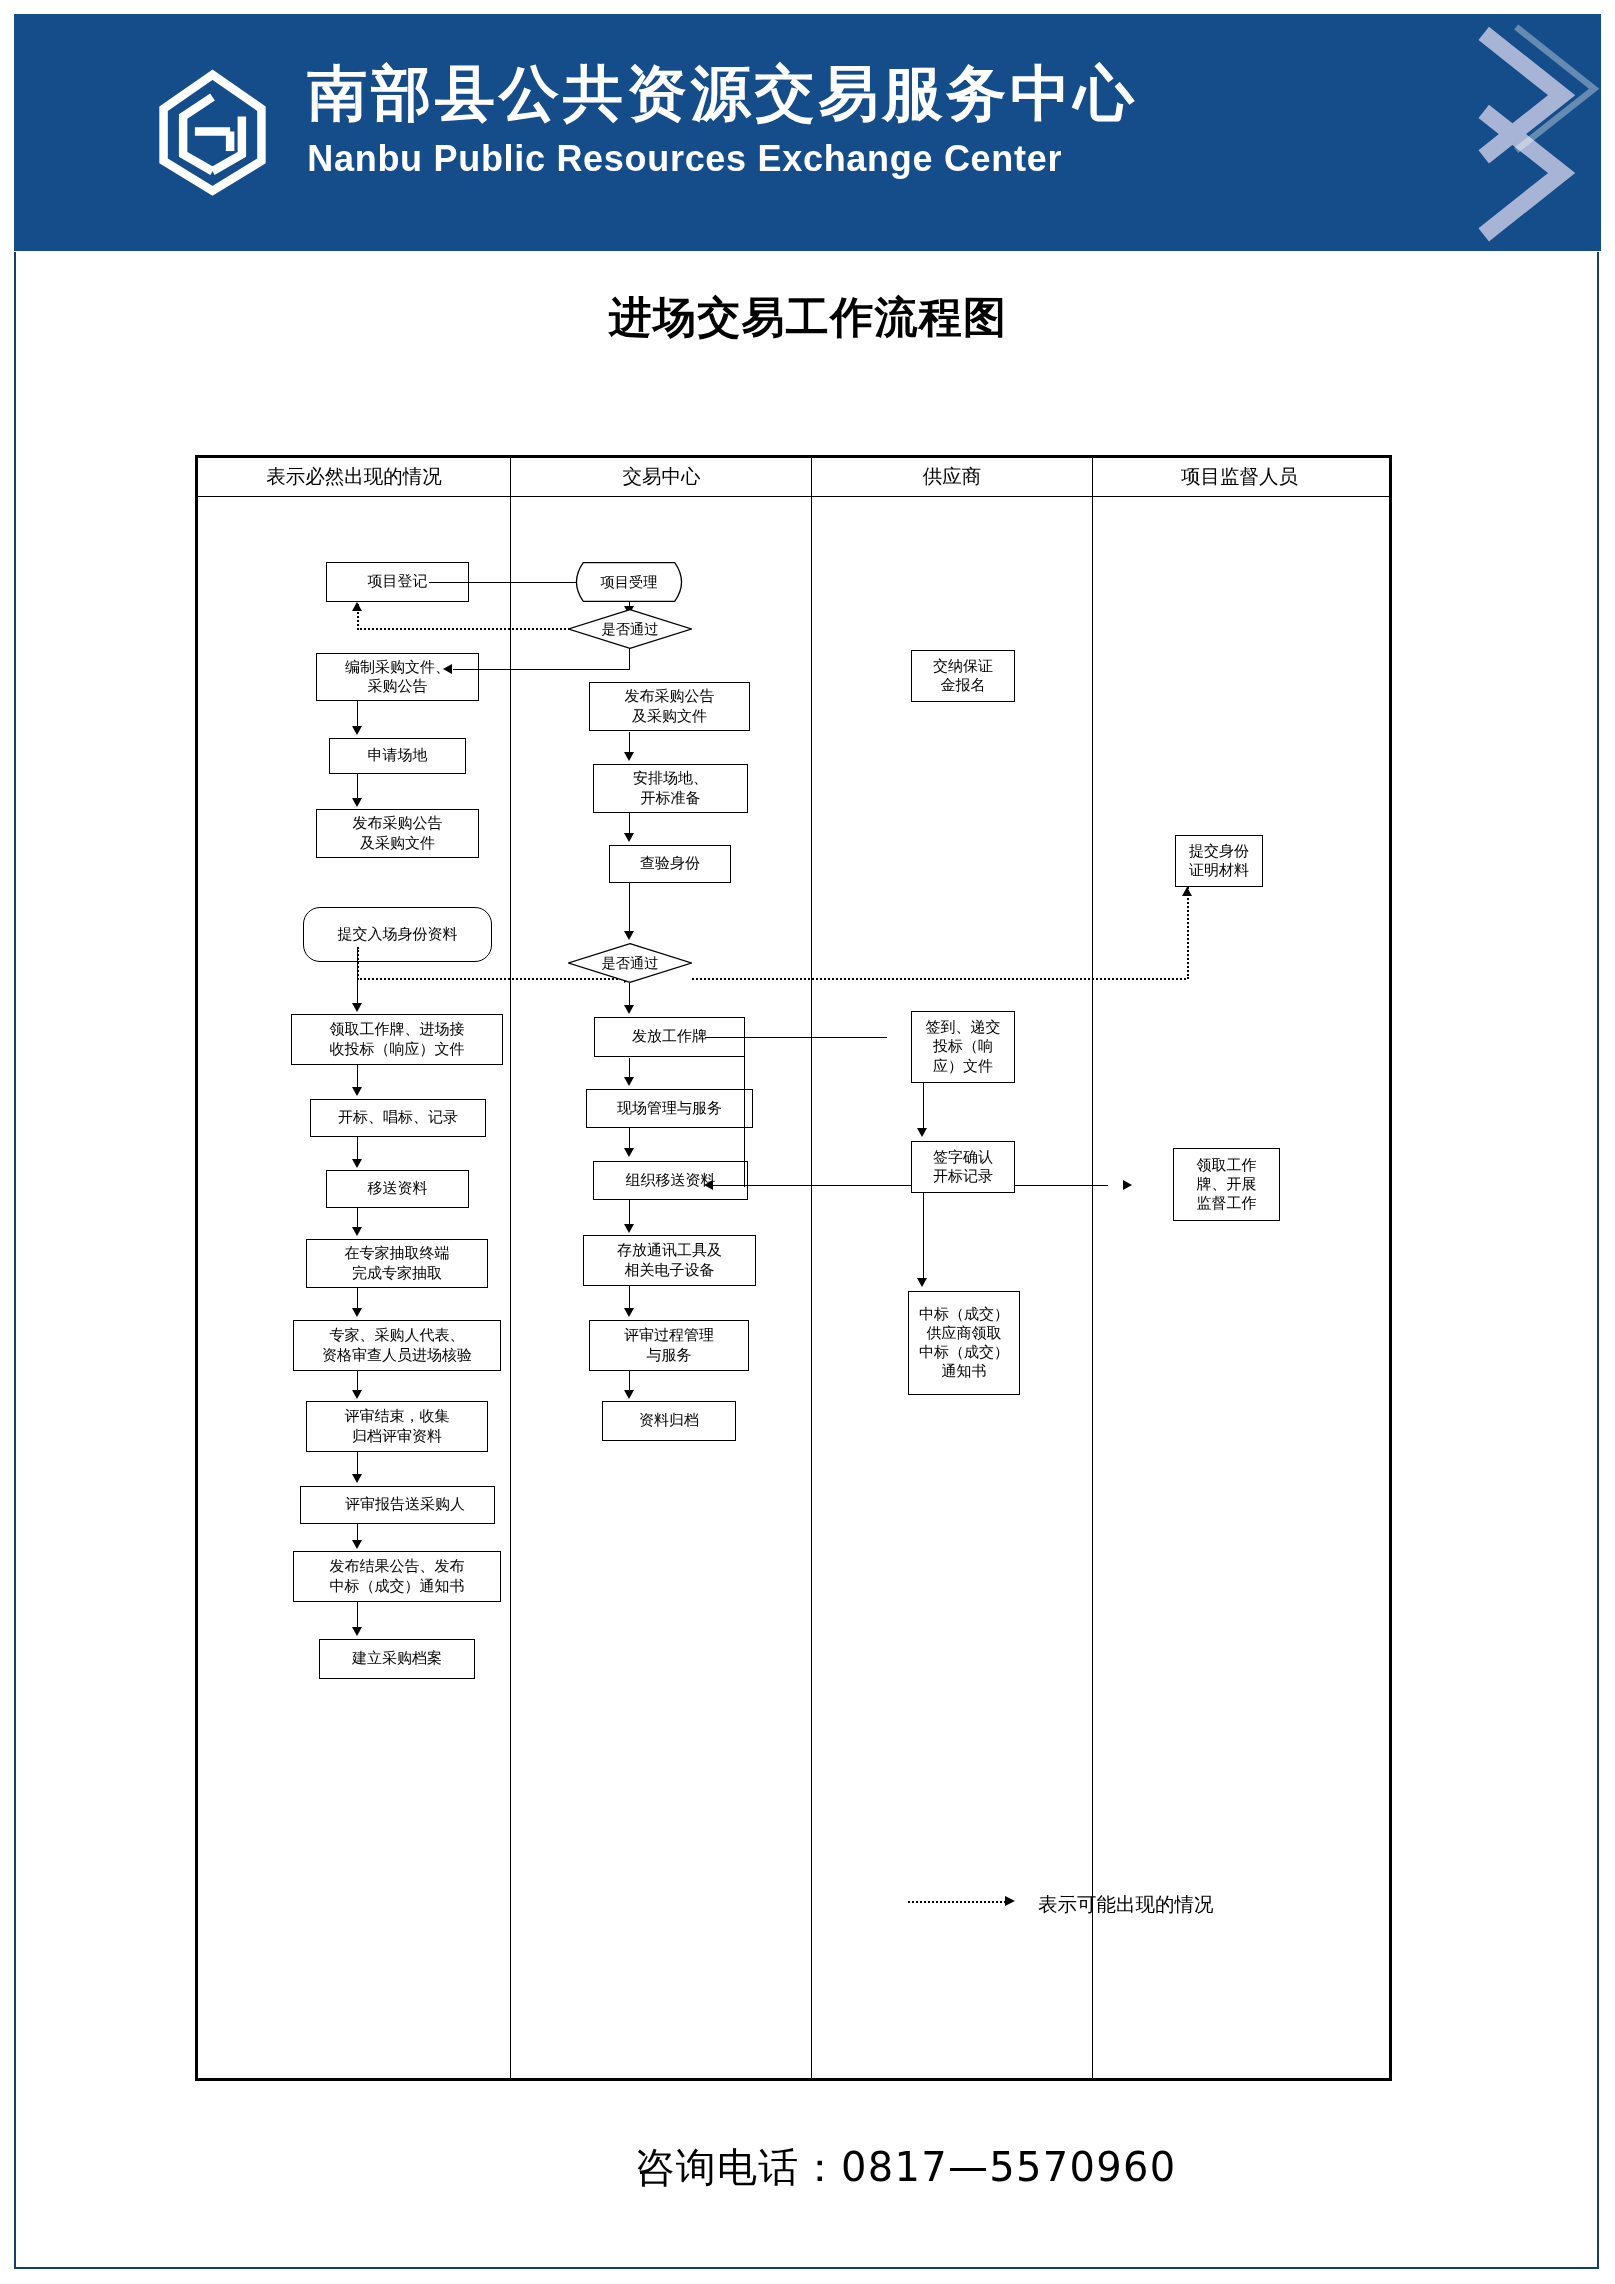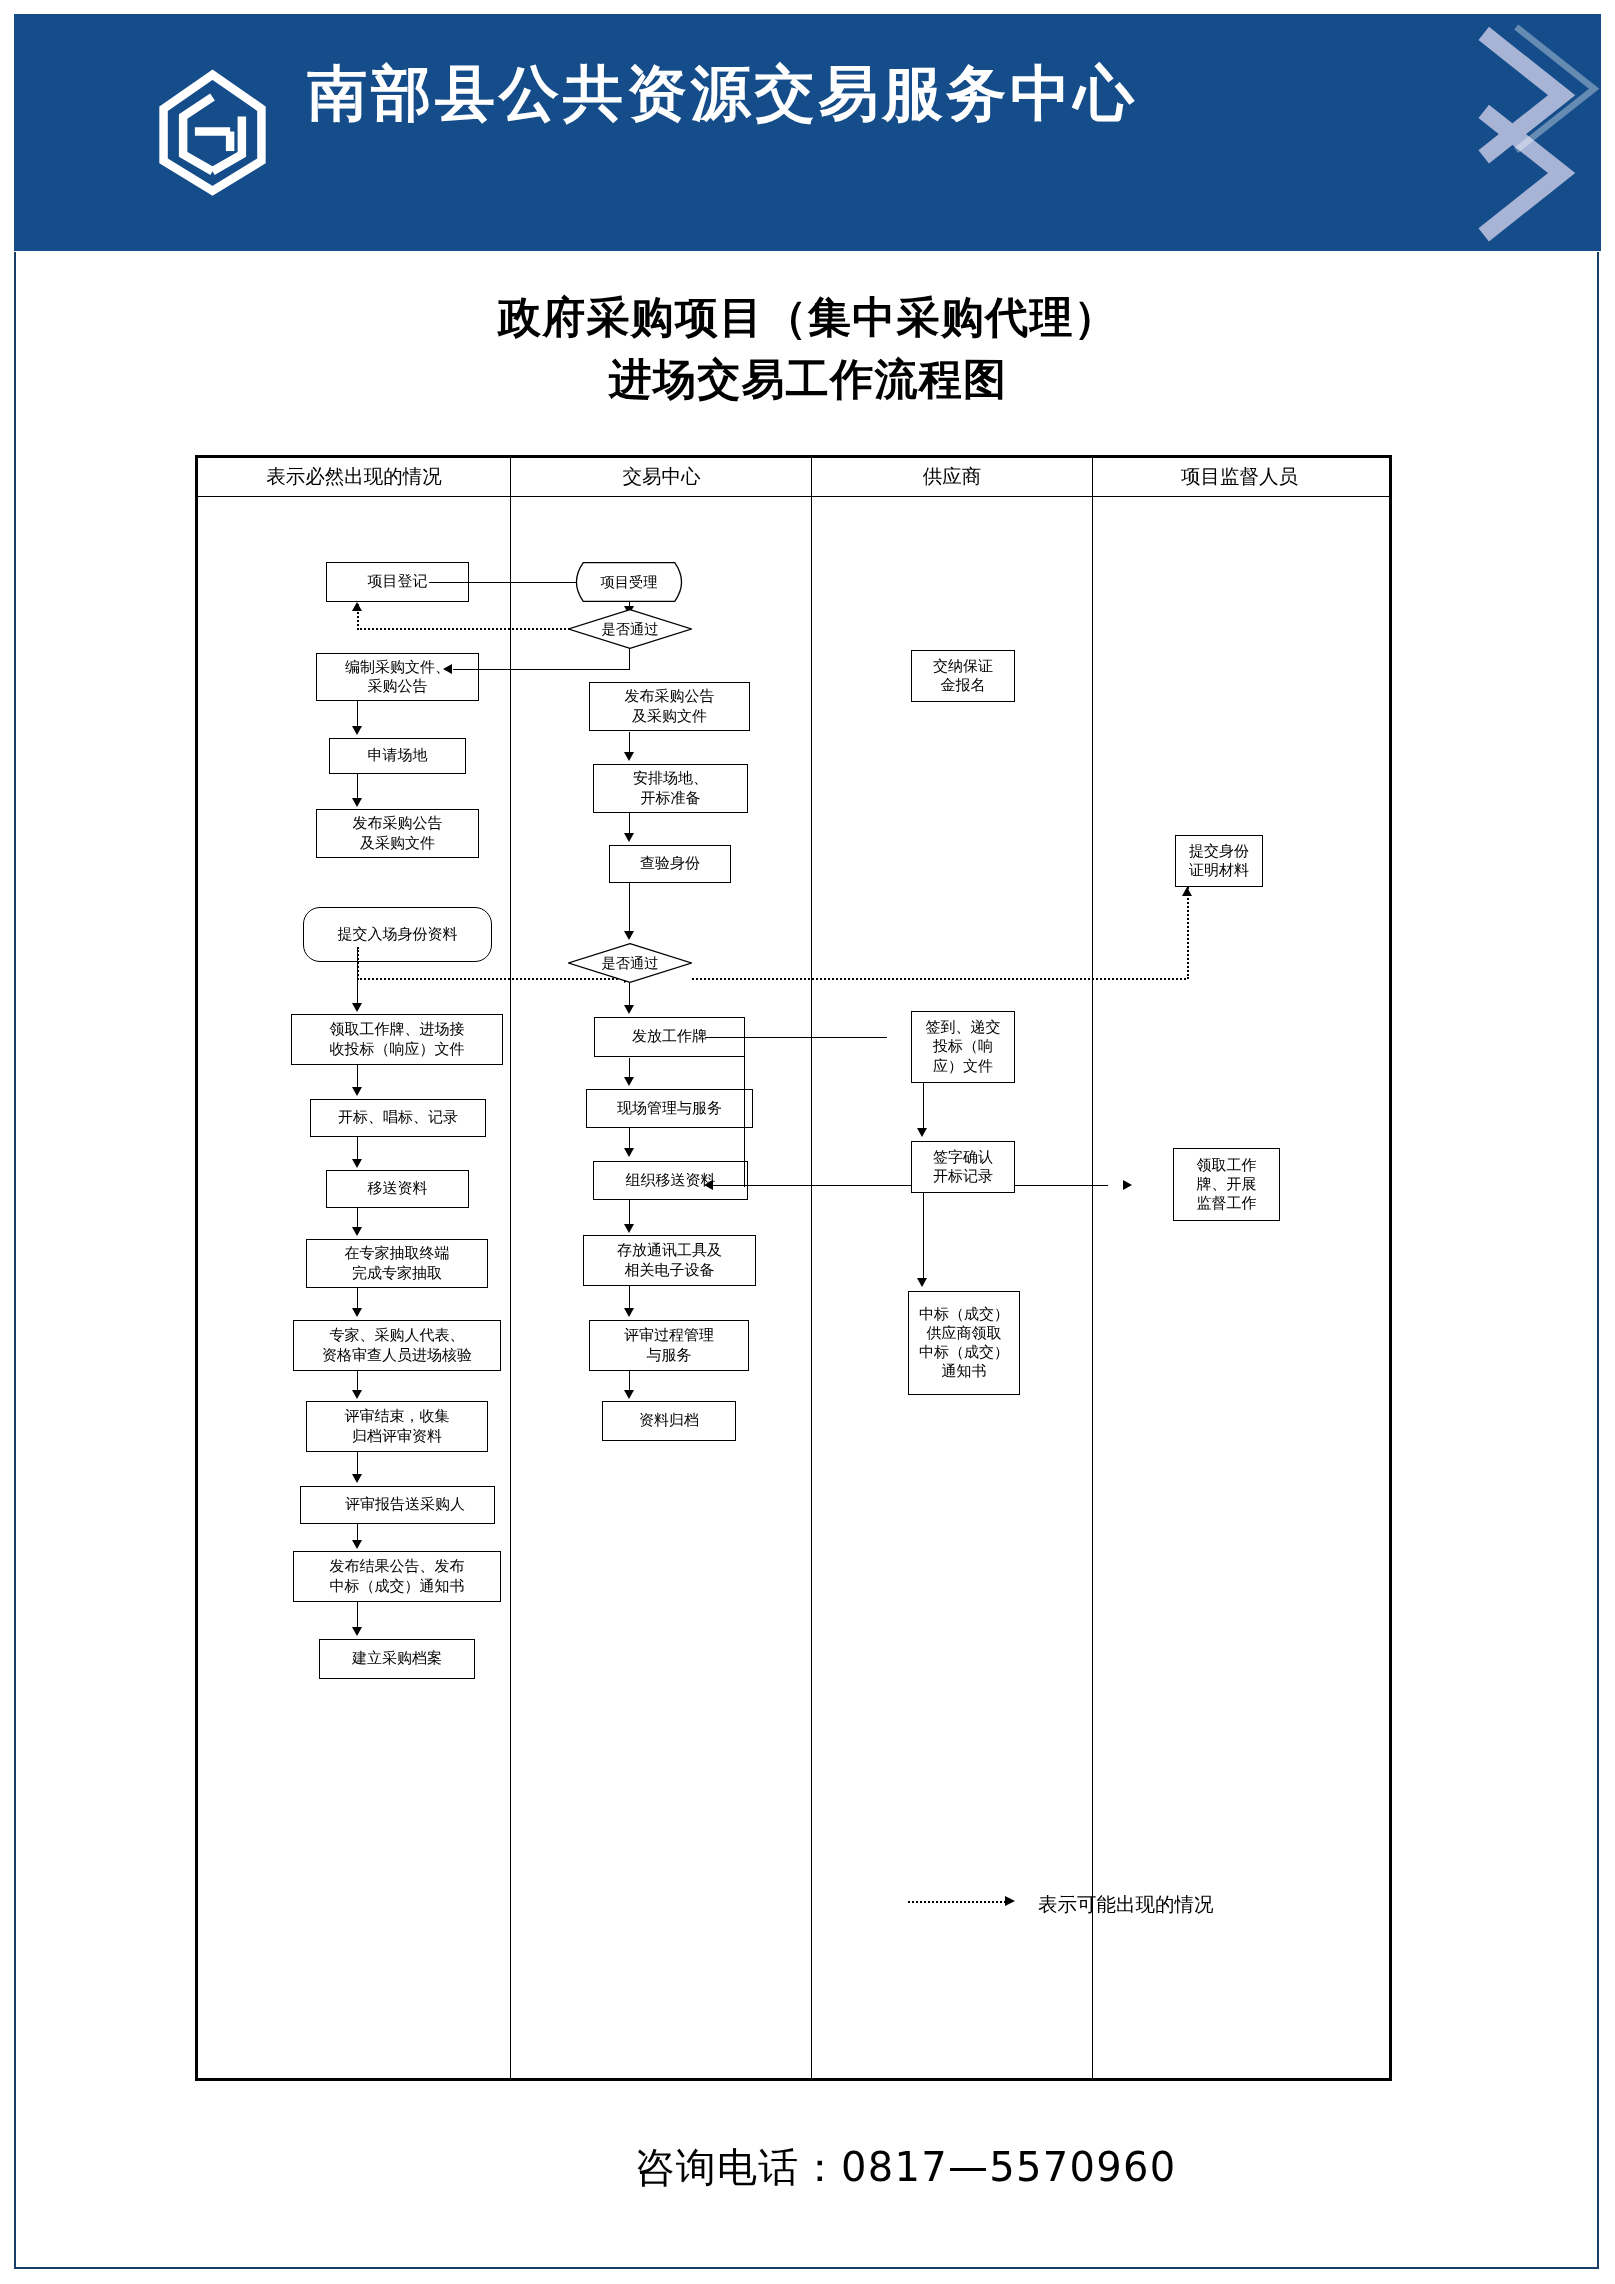--- a/index.html
+++ b/index.html
@@ -140,6 +140,7 @@
 
   <div id="header-titles">
     <div id="title-cn">南部县公共资源交易服务中心</div>
+    <div id="title-en">Nanbu Public Resources Exchange Center</div>
   </div>
 </div>
 

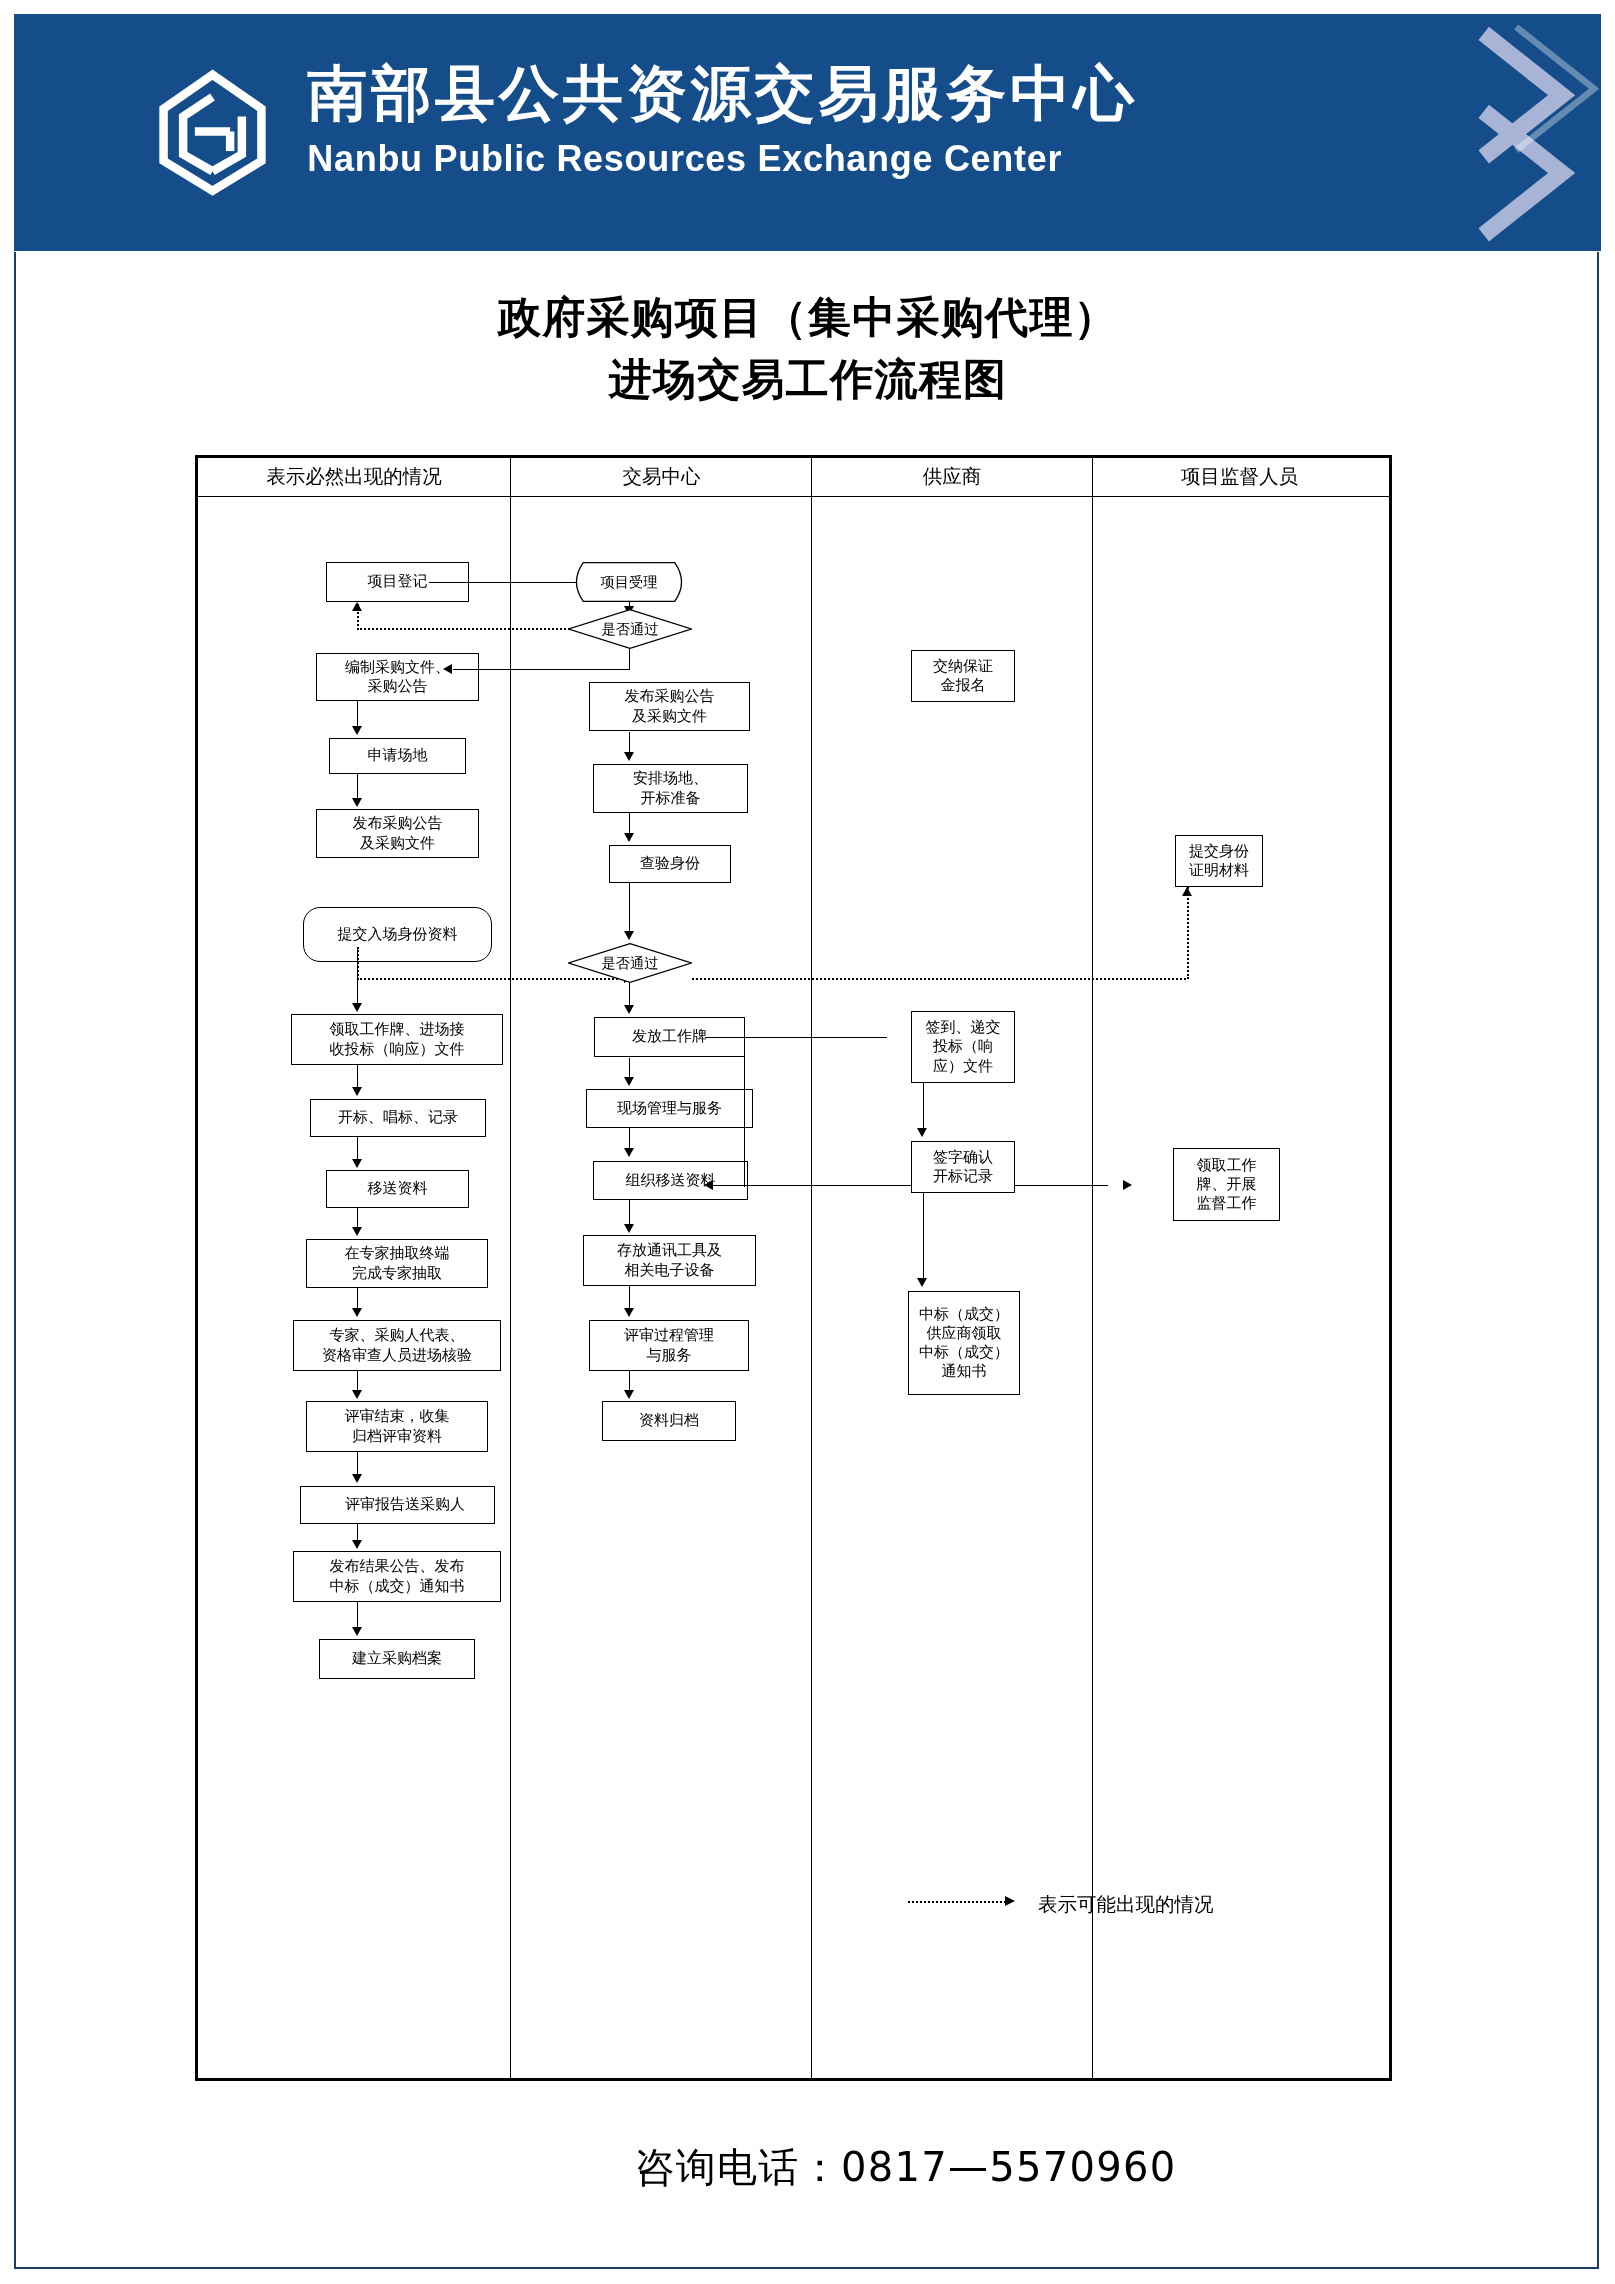--- a/index.html
+++ b/index.html
@@ -147,7 +147,6 @@
 <div id="page-frame"></div>
 
 <div id="doc-title">
-  <div>政府采购项目（集中采购代理）</div>
   <div>进场交易工作流程图</div>
 </div>
 

